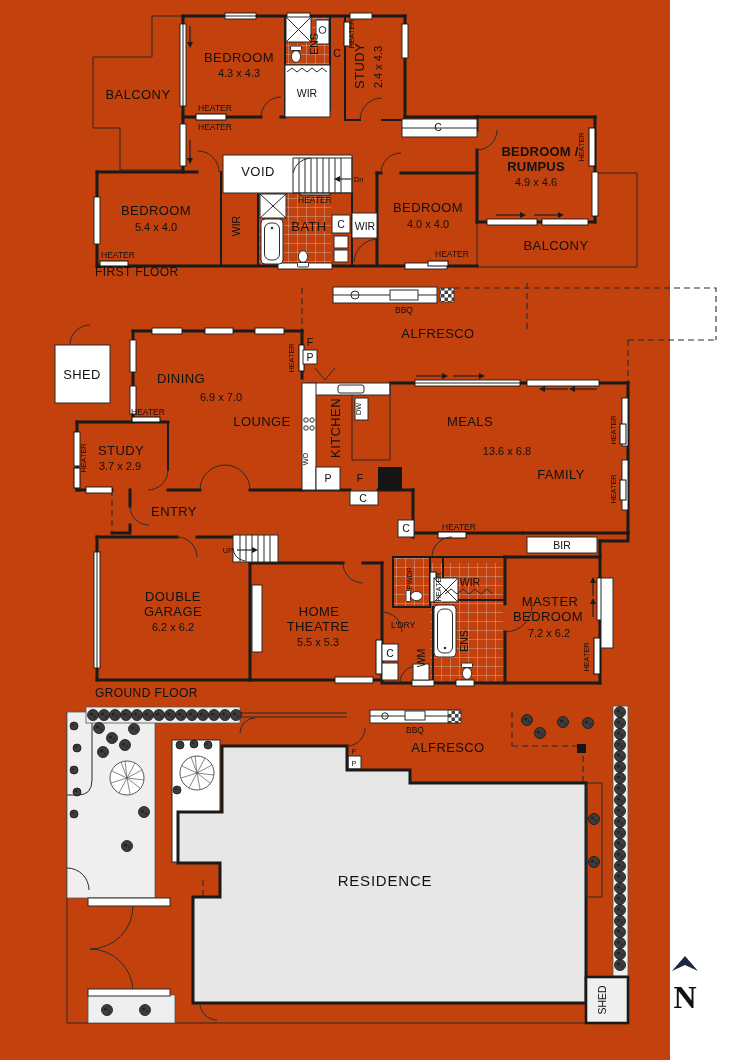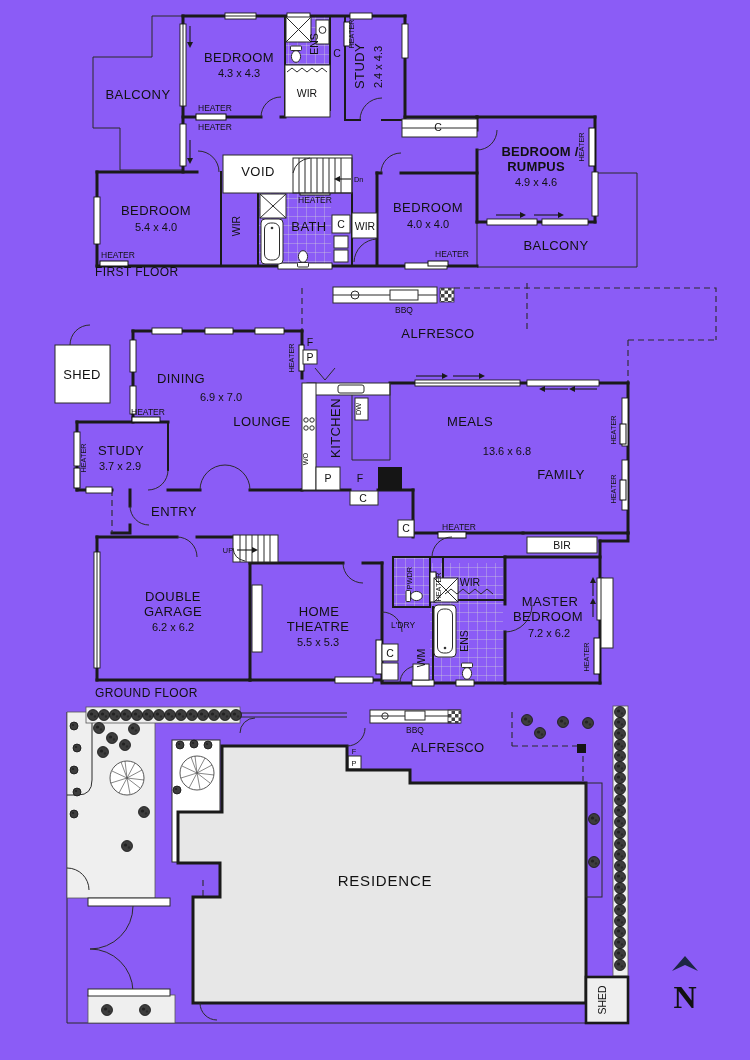--- a/index.html
+++ b/index.html
@@ -3,7 +3,7 @@
 <meta charset="utf-8">
 <style>
   html,body{margin:0;padding:0;background:#fff;}
-  .plan-wrap{width:750px;height:1060px;background:#8b5cf6;position:relative;font-family:"Liberation Sans",sans-serif;}
+  .plan-wrap{width:670px;height:1060px;background:#c2410c;position:relative;font-family:"Liberation Sans",sans-serif;}
   svg{display:block;}
   
   .wall{stroke:#1a1a1a;stroke-width:3;fill:none;stroke-linecap:square;}

